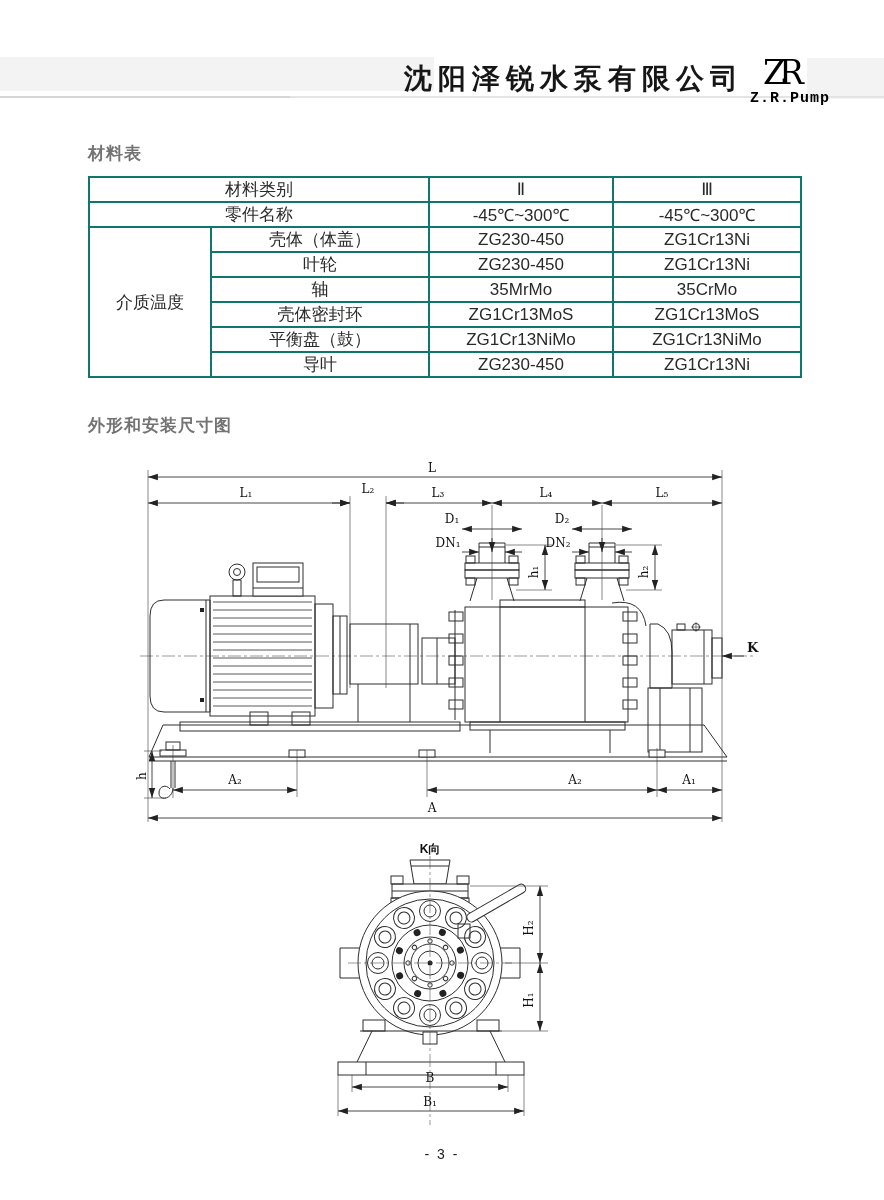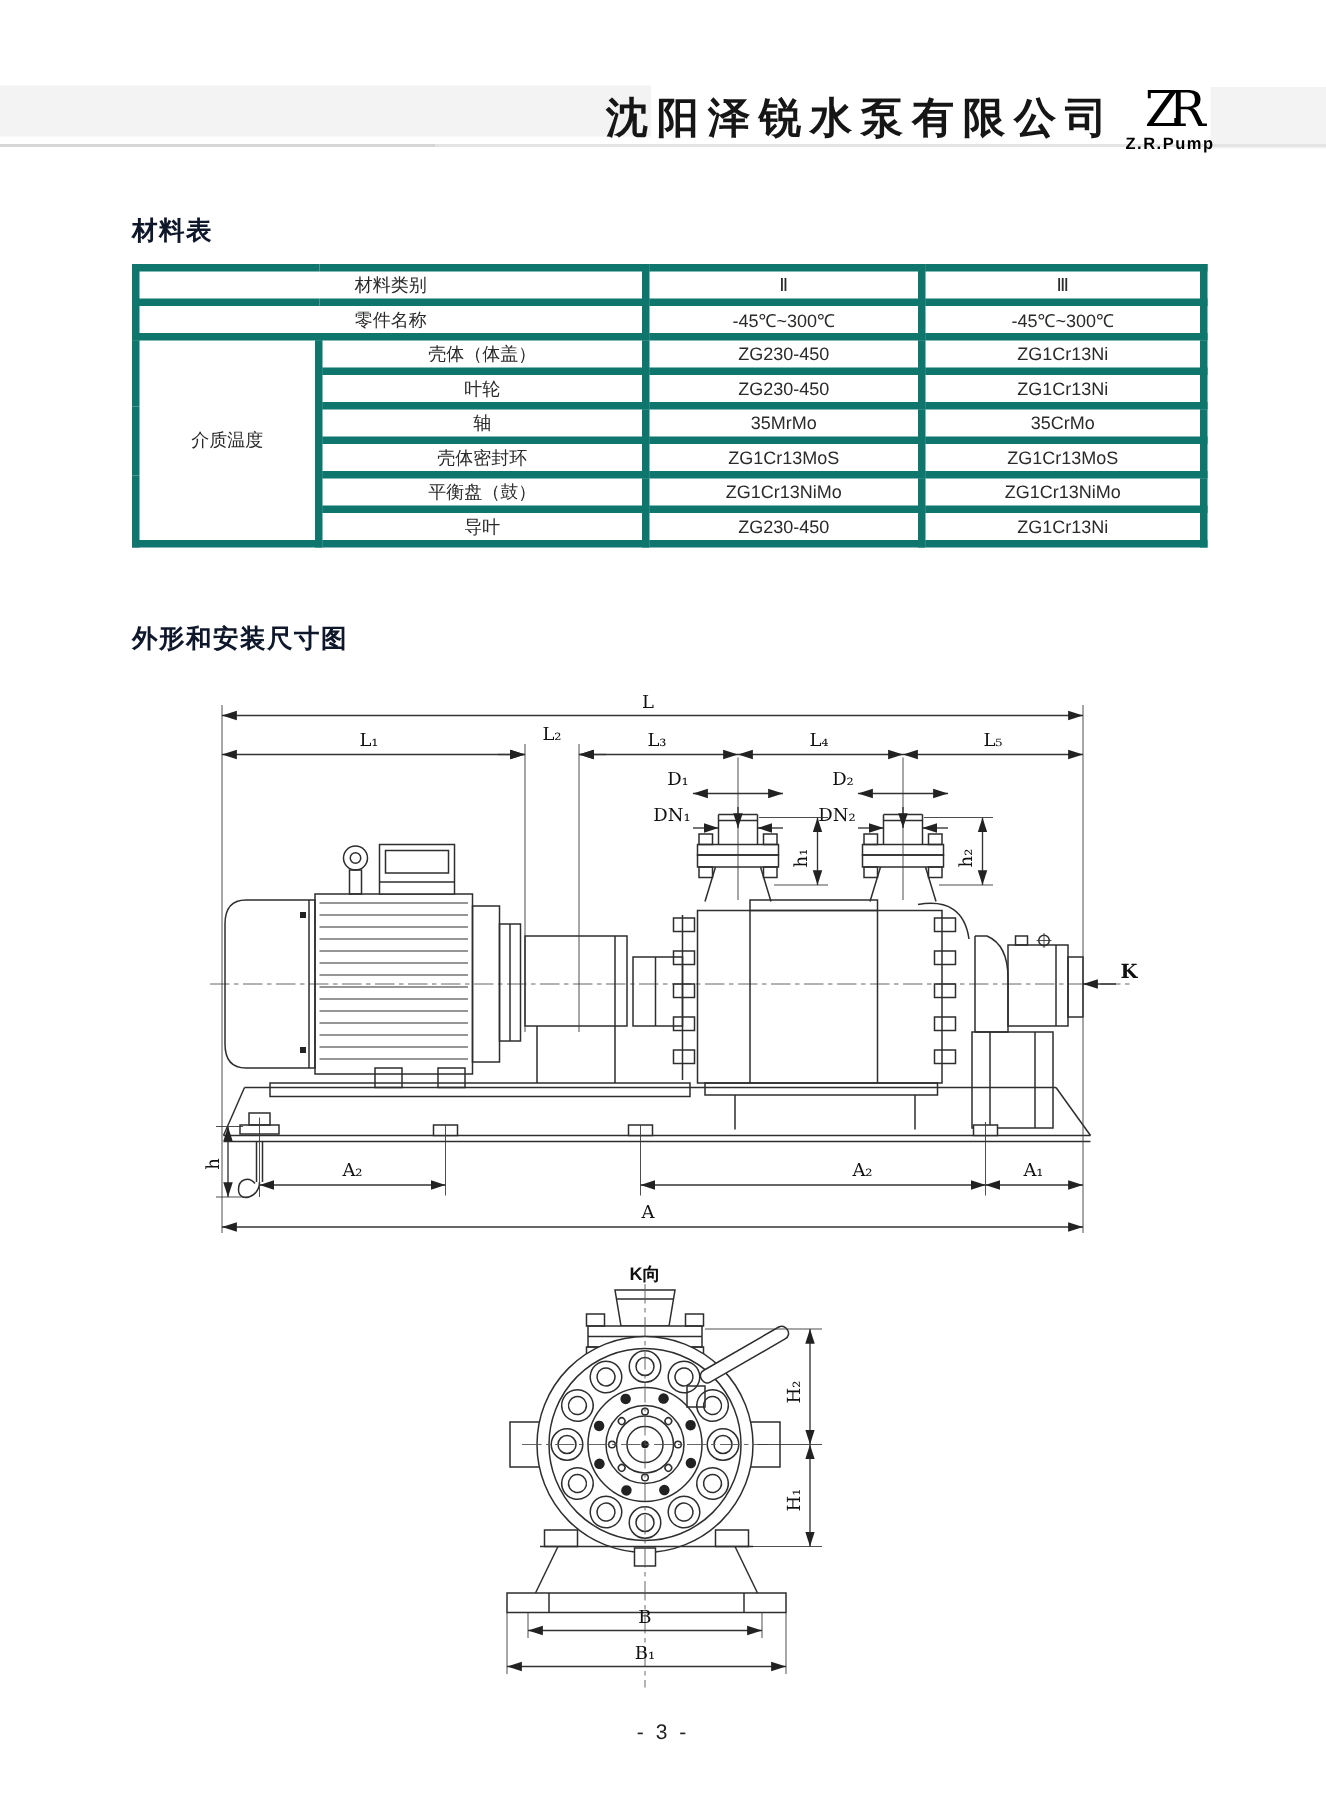--- a/index.html
+++ b/index.html
@@ -17,7 +17,7 @@
   }
   .logo{top:56px;left:750px;width:60px;text-align:center;color:#000;}
   .logo-zr{font-family:"DejaVu Serif",serif;font-weight:normal;font-size:33px;letter-spacing:-7px;line-height:34px;}
-  .logo-sub{font-family:Liberation Sans, sans-serif;font-weight:bold;font-size:11px;letter-spacing:1px;margin-top:0px;}
+  .logo-sub{font-family:Liberation Mono, monospace;font-weight:bold;font-size:15px;letter-spacing:1px;margin-top:0px;}
   .sec-title{font-size:17px;font-weight:bold;color:#0f172a;letter-spacing:1px;}
   
   table.mat{border-collapse:collapse;table-layout:fixed;width:712px;}

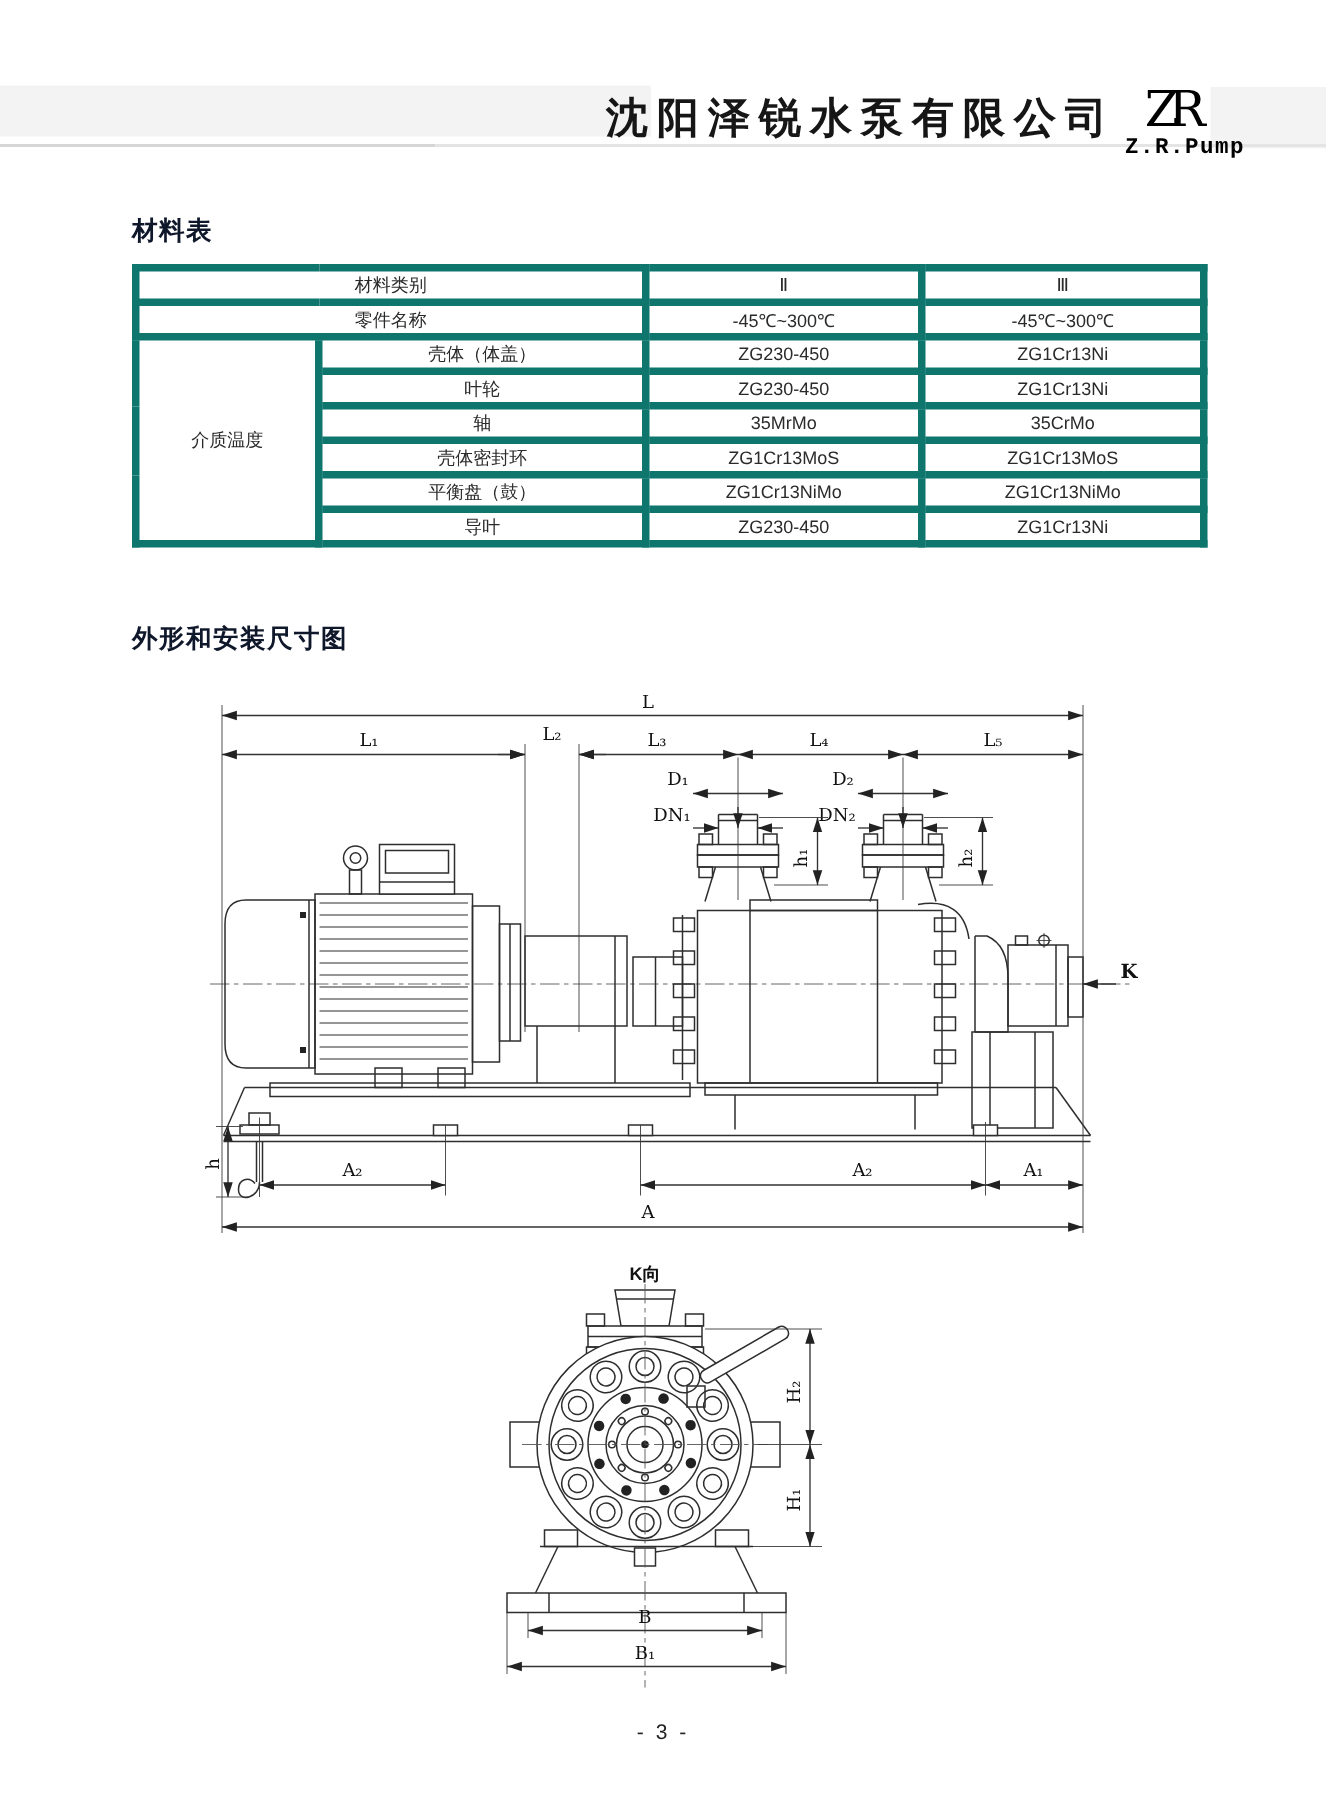--- a/index.html
+++ b/index.html
@@ -18,7 +18,7 @@
   .logo{top:56px;left:750px;width:60px;text-align:center;color:#000;}
   .logo-zr{font-family:"DejaVu Serif",serif;font-weight:normal;font-size:33px;letter-spacing:-7px;line-height:34px;}
   .logo-sub{font-family:Liberation Mono, monospace;font-weight:bold;font-size:15px;letter-spacing:1px;margin-top:0px;}
-  .sec-title{font-size:17px;font-weight:bold;color:#0f172a;letter-spacing:1px;}
+  .sec-title{font-size:17px;font-weight:bold;color:#737373;letter-spacing:1px;}
   
   table.mat{border-collapse:collapse;table-layout:fixed;width:712px;}
   table.mat td{

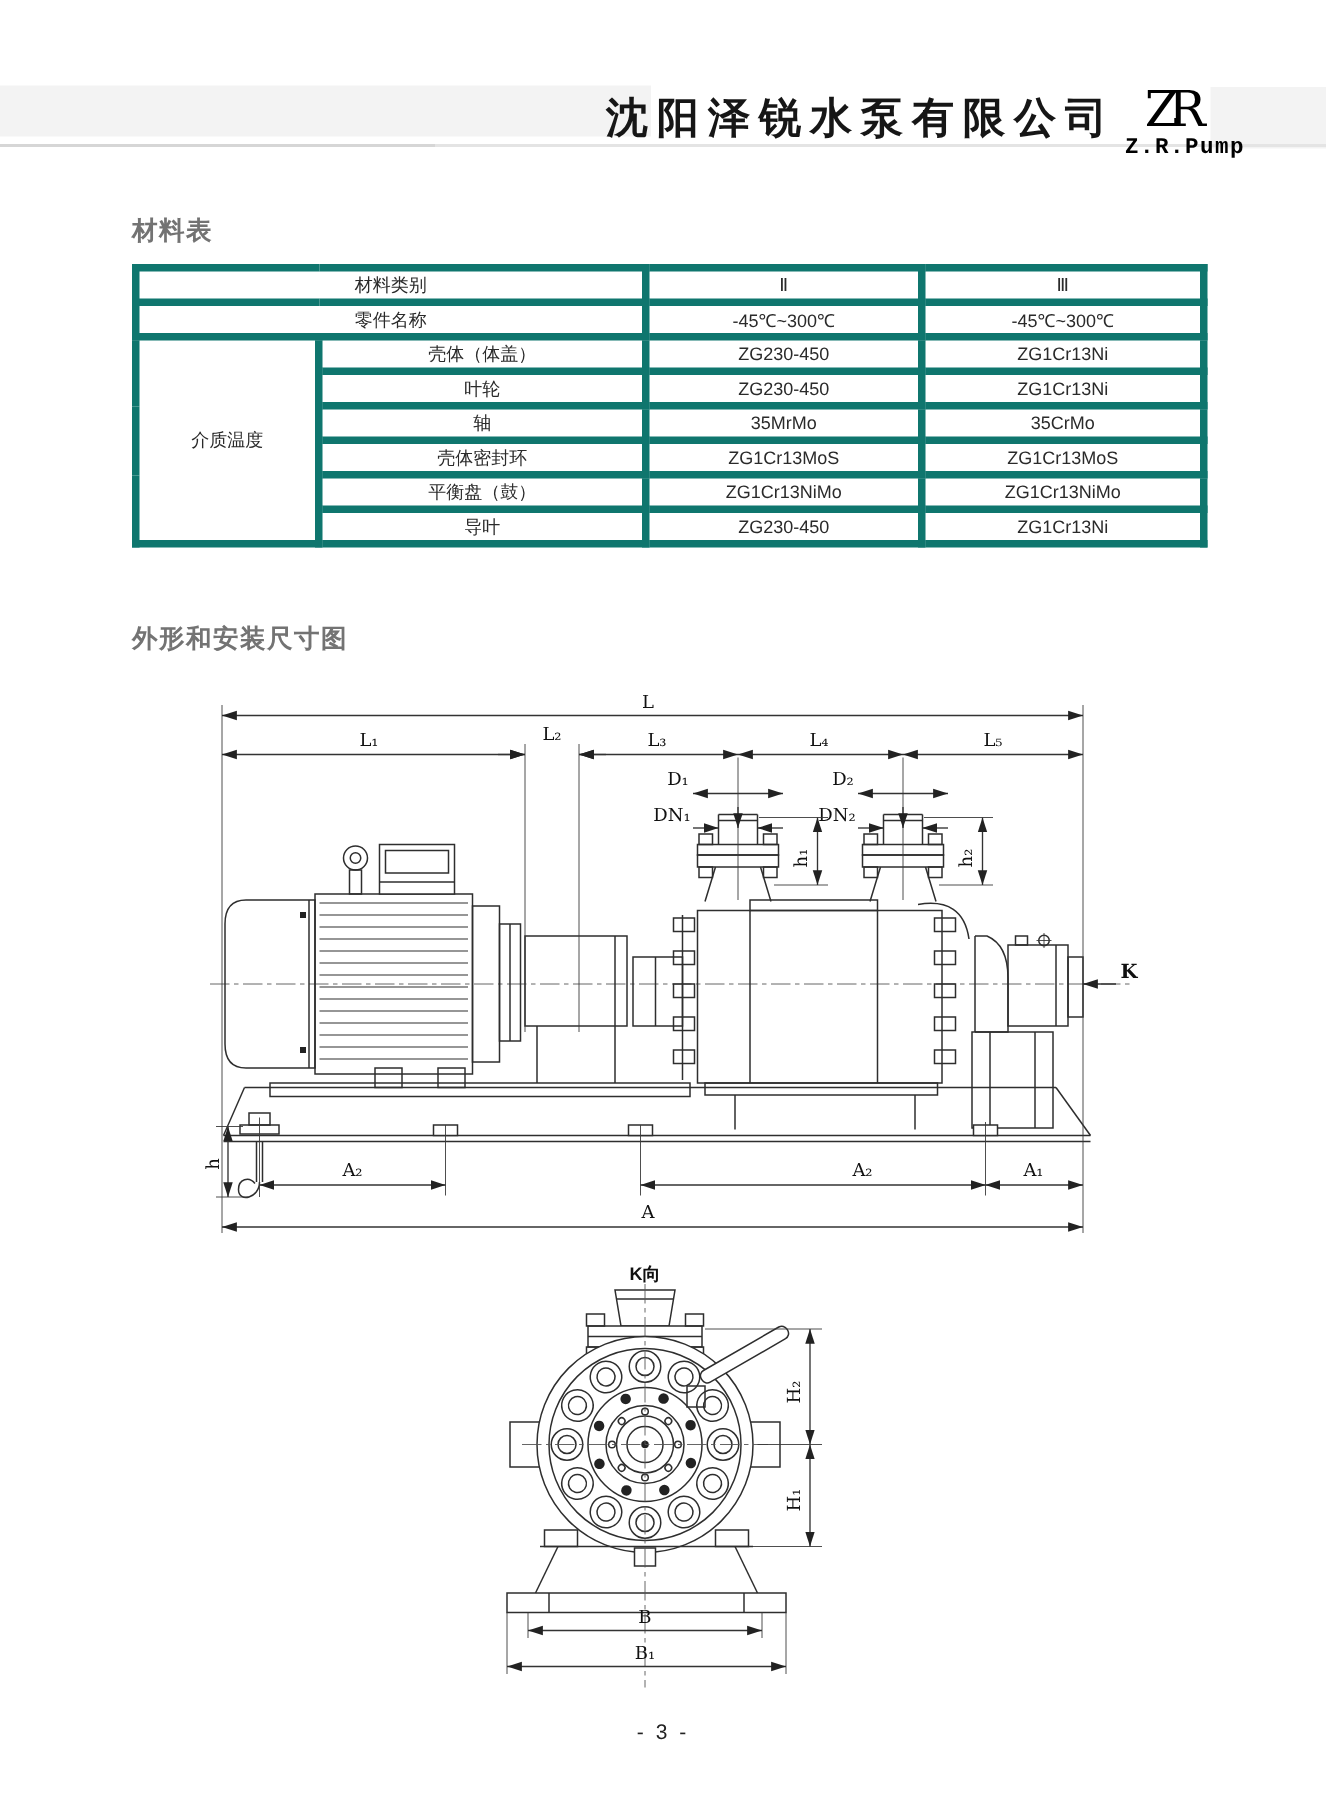--- a/index.html
+++ b/index.html
@@ -22,8 +22,8 @@
   
   table.mat{border-collapse:collapse;table-layout:fixed;width:712px;}
   table.mat td{
-    border:5px solid #0f766e;text-align:center;vertical-align:middle;
-    font-size:12px;color:#2a2a2a;height:18px;padding:0 2px;white-space:nowrap;
+    border:2px solid #0f766e;text-align:center;vertical-align:middle;
+    font-size:17px;color:#2a2a2a;height:18px;padding:0 2px;white-space:nowrap;
   }
   
   svg text{font-family:"DejaVu Serif",serif;font-size:12px;fill:#111;}

